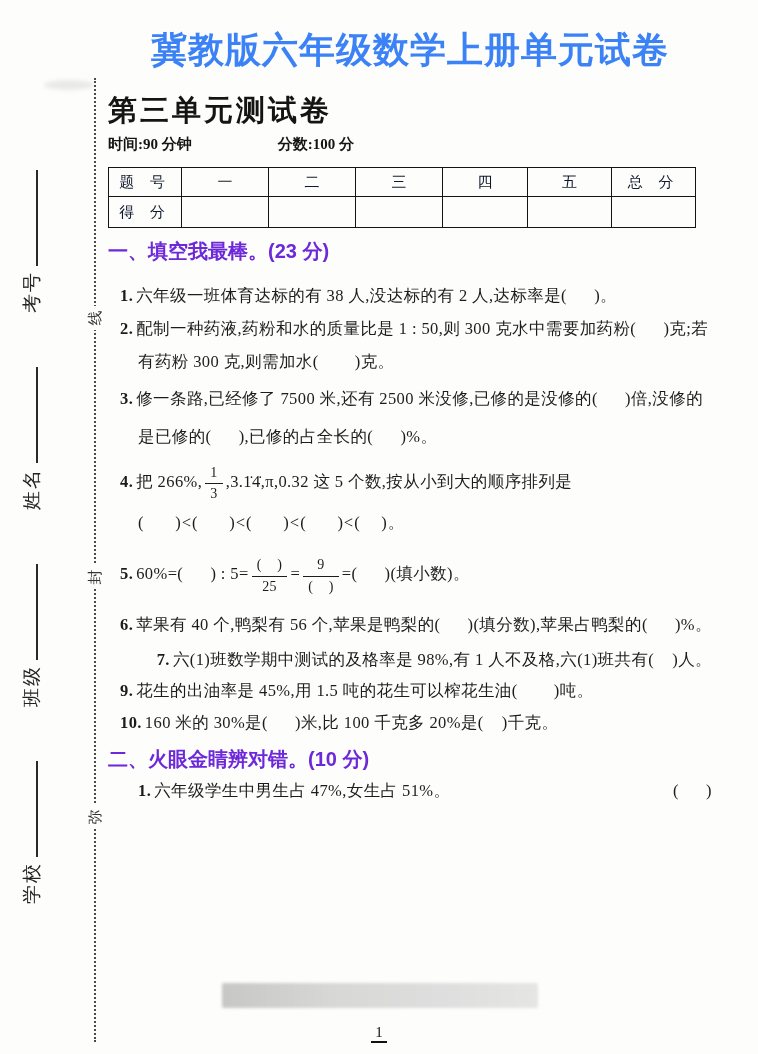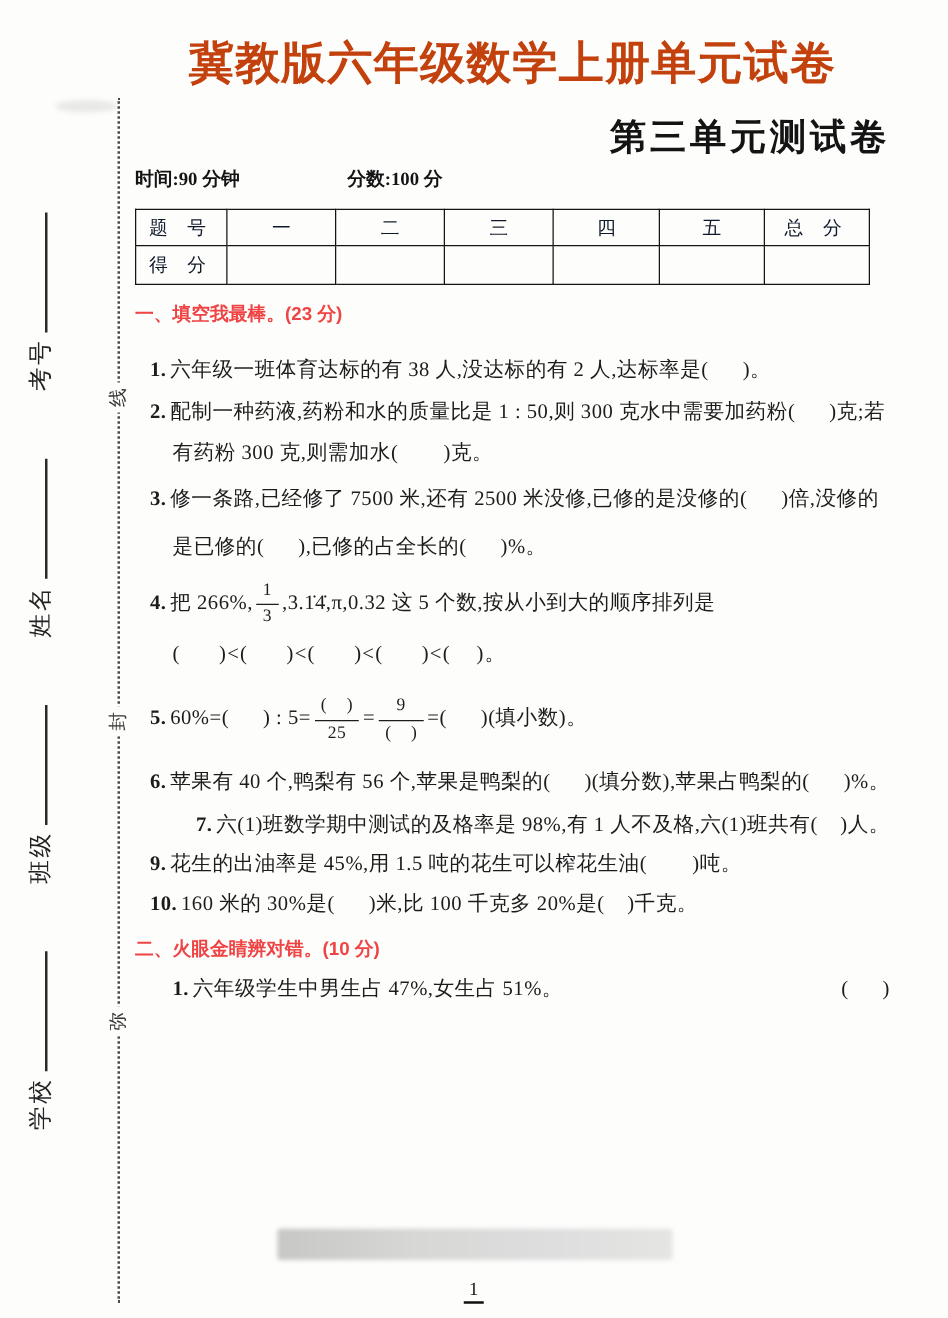--- a/index.html
+++ b/index.html
@@ -56,7 +56,7 @@
     margin-top:28px; text-align:center;
     font-family:"Liberation Sans", sans-serif;
     font-weight:bold; font-size:36px; line-height:44px;
-    letter-spacing:1px; color:#c2410c;
+    letter-spacing:1px; color:#3b82f6;
   }
   .subtitle {
     margin-top:21px; text-align:right;

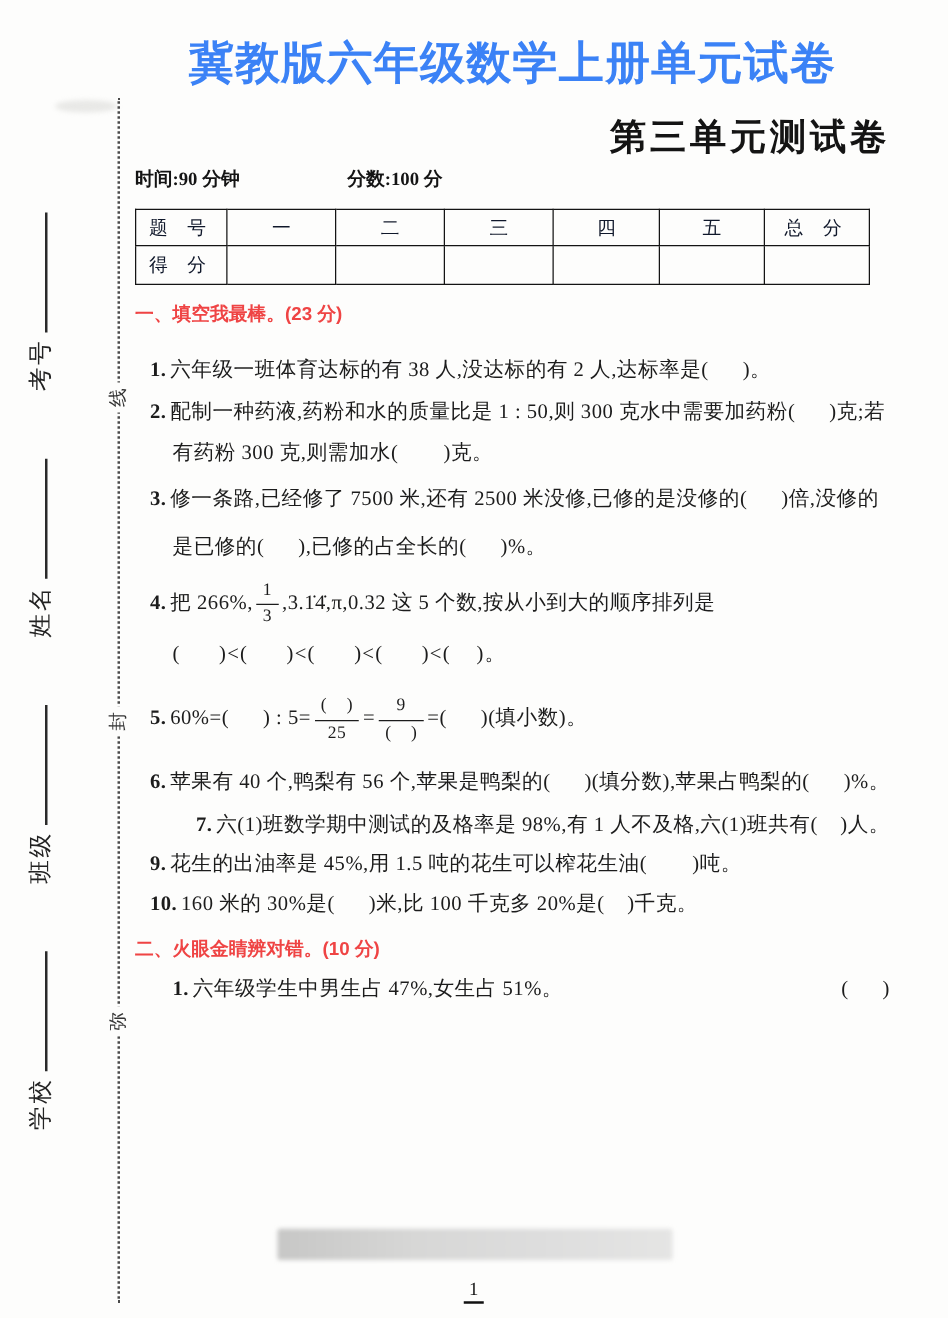--- a/index.html
+++ b/index.html
@@ -59,7 +59,7 @@
     letter-spacing:1px; color:#3b82f6;
   }
   .subtitle {
-    margin-top:21px; text-align:right;
+    margin-top:21px; text-align:left;
     font-weight:bold; font-size:29px; line-height:34px; letter-spacing:3px;
     color:#141414;
   }

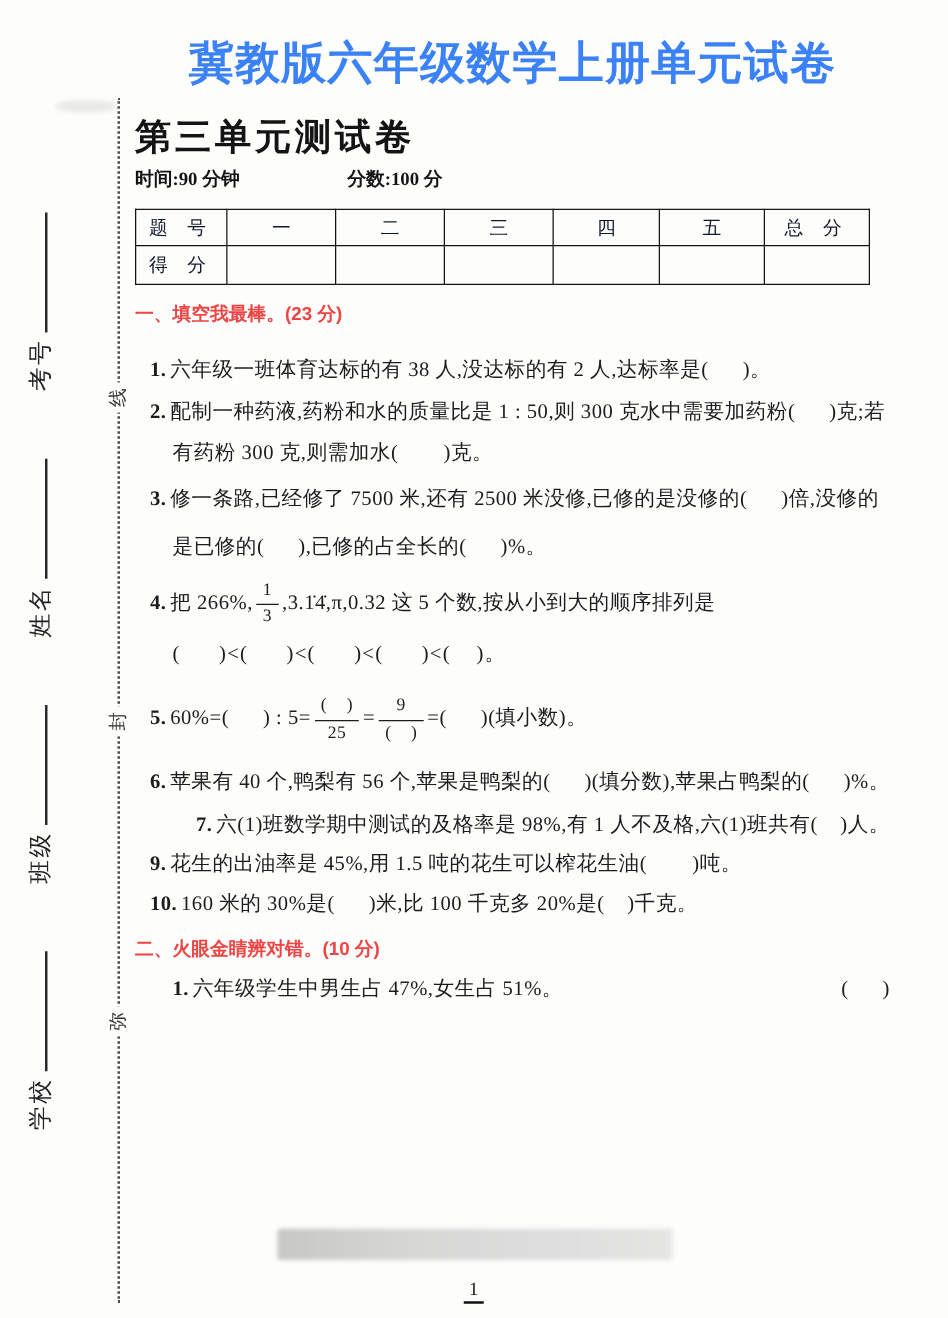--- a/index.html
+++ b/index.html
@@ -83,7 +83,7 @@
   .sec-heading {
     margin-top:13px;
     font-family:"Liberation Sans", sans-serif;
-    font-weight:bold; font-size:15px; line-height:21px; color:#ef4444;
+    font-weight:bold; font-size:20px; line-height:21px; color:#6d28d9;
   }
 
   .qlist { margin-top:17px; }

